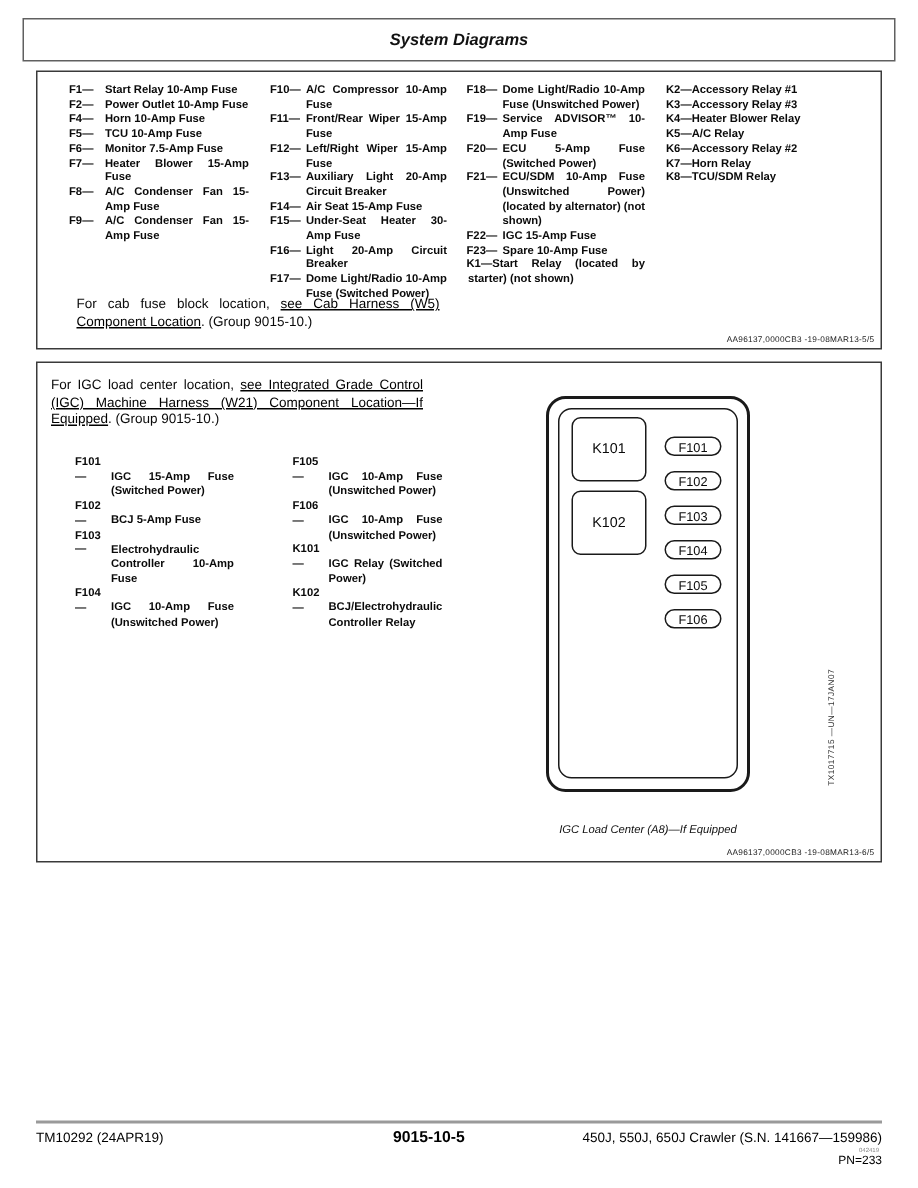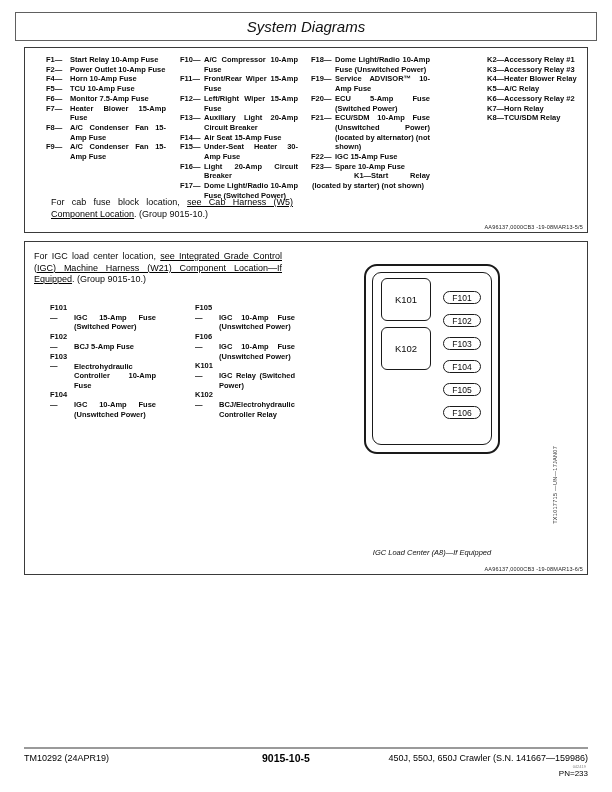--- a/index.html
+++ b/index.html
@@ -9,7 +9,7 @@
 
   .header-box { position:absolute; left:15px; top:12px; width:582px; height:29px;
                 border:1px solid #606060; display:flex; align-items:center; justify-content:center; }
-  .header-title { font-style:italic; font-size:15px; color:#111; }
+  .header-title { font-style:italic; font-size:11px; color:#111;font-weight:bold; }
 
   .cbox { position:absolute; left:24px; width:564px; border:1px solid #3a3a3a; background:#fff; }
   #box1 { top:47px; height:186px; }

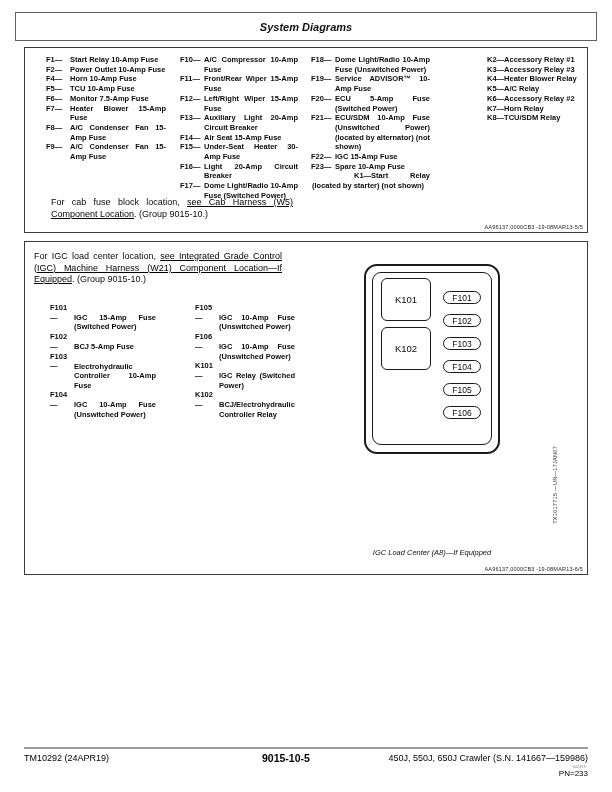--- a/index.html
+++ b/index.html
@@ -20,7 +20,7 @@
            padding-left:36px; text-indent:-36px; text-align:justify; }
   .flabel { display:inline-block; width:36px; text-indent:0;padding-left:12px; }
   .fitem.compact { padding-left:13px; text-indent:-13px; }
-  .fitem.compact .flabel { display:inline; width:auto;margin-left:43px; }
+  .fitem.compact .flabel { display:inline; width:auto; }
 
   .note { position:absolute; font-size:9px; line-height:11.5px; text-align:justify; color:#0a0a0a; }
   #box1 .note { left:26px; top:149px; width:242px; }

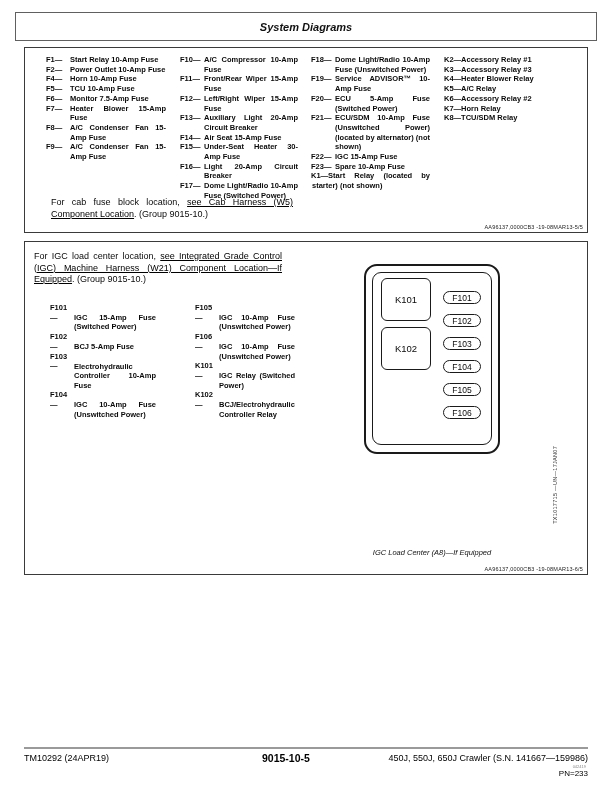--- a/index.html
+++ b/index.html
@@ -29,7 +29,7 @@
 
   .doccode { position:absolute; right:4px; bottom:2px; font-size:5.5px; color:#222; letter-spacing:0.2px; }
 
-  .diagram-outer { position:absolute; left:339px; top:22px; width:136px; height:190px;
+  .diagram-outer { position:absolute; left:339px; top:22px; width:136px; height:264px;
                    border:2px solid #1a1a1a; border-radius:13px; }
   .diagram-inner { position:absolute; left:6px; top:6px; right:6px; bottom:7px;
                    border:1.5px solid #1a1a1a; border-radius:9px; }

